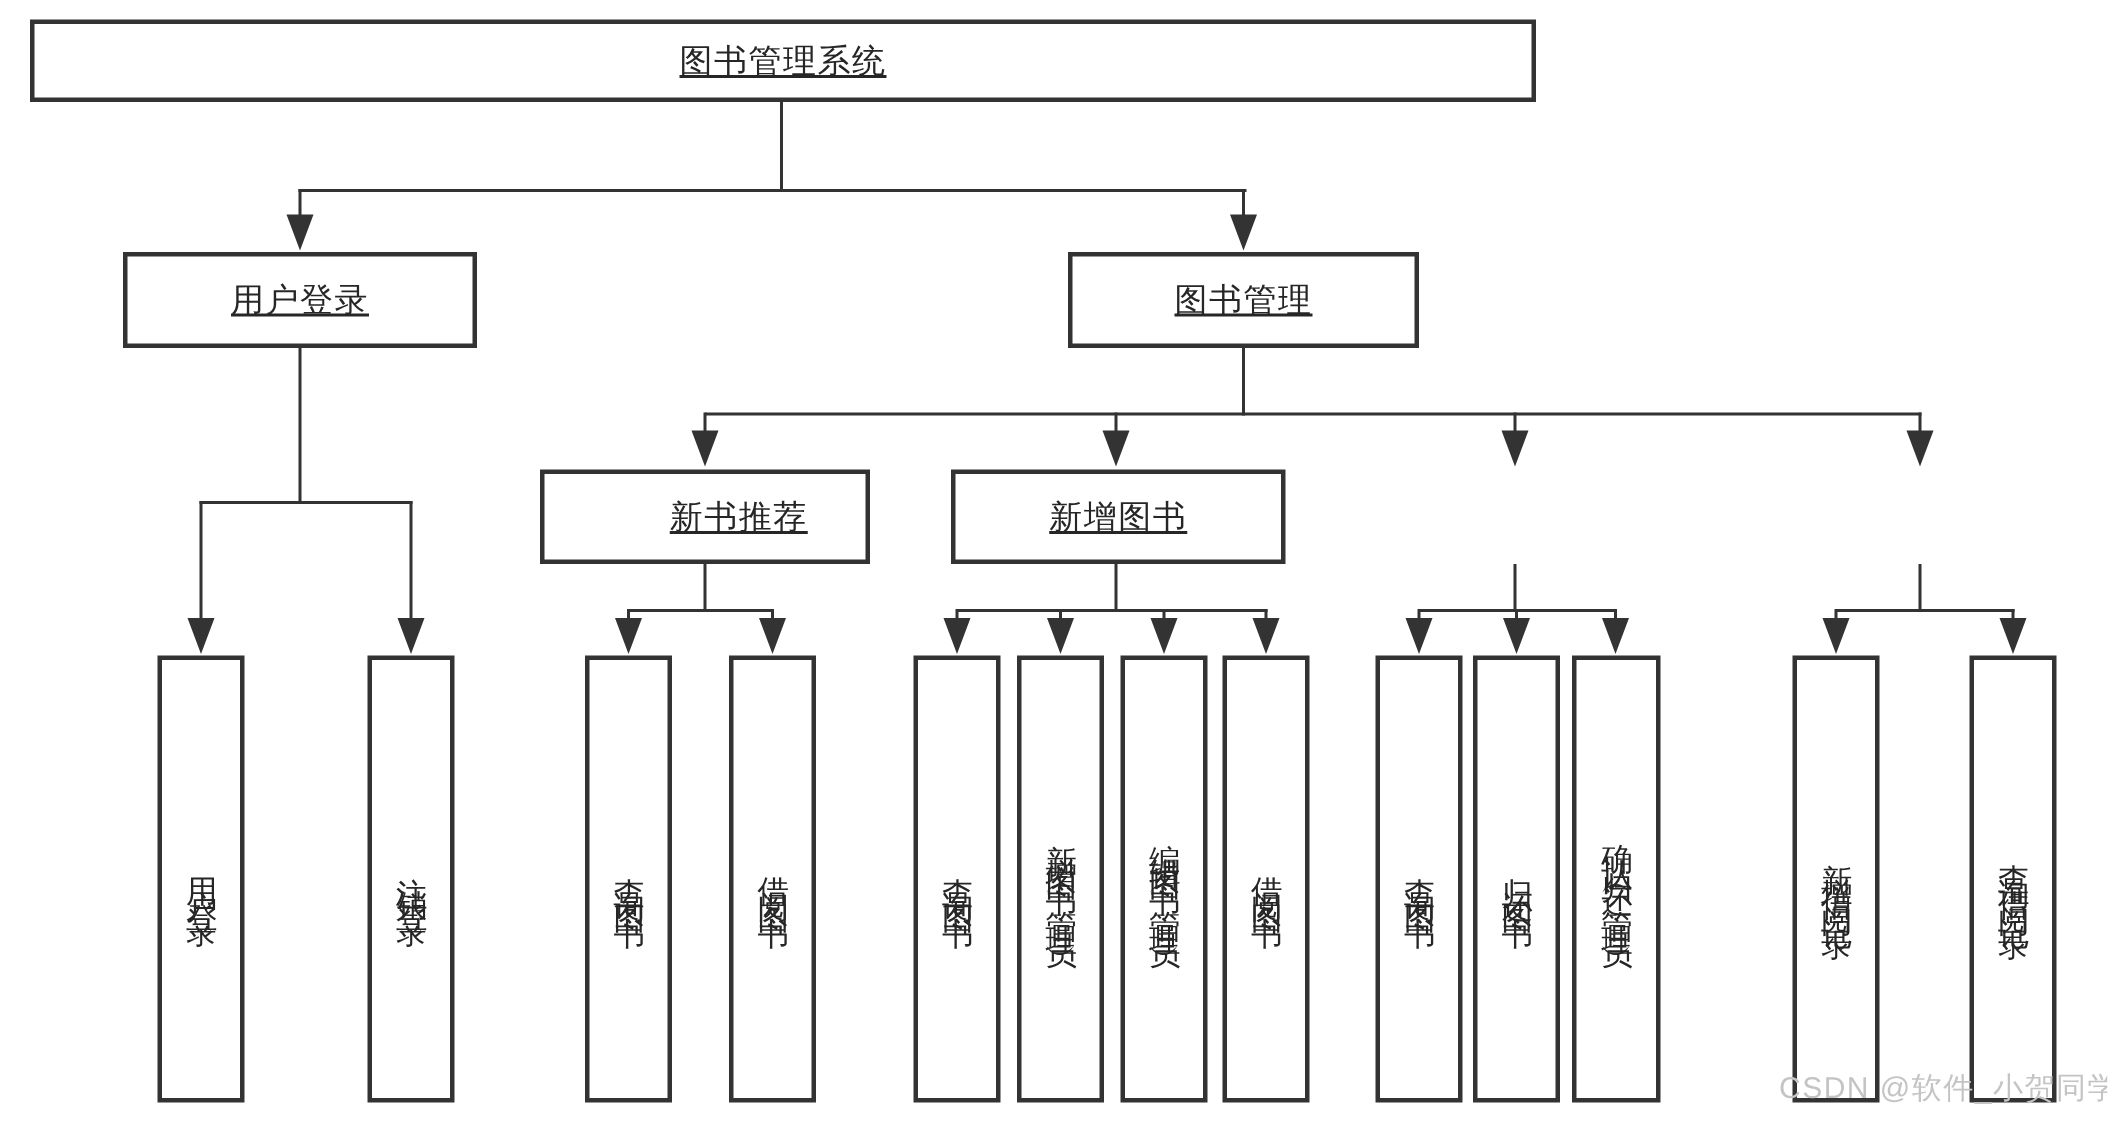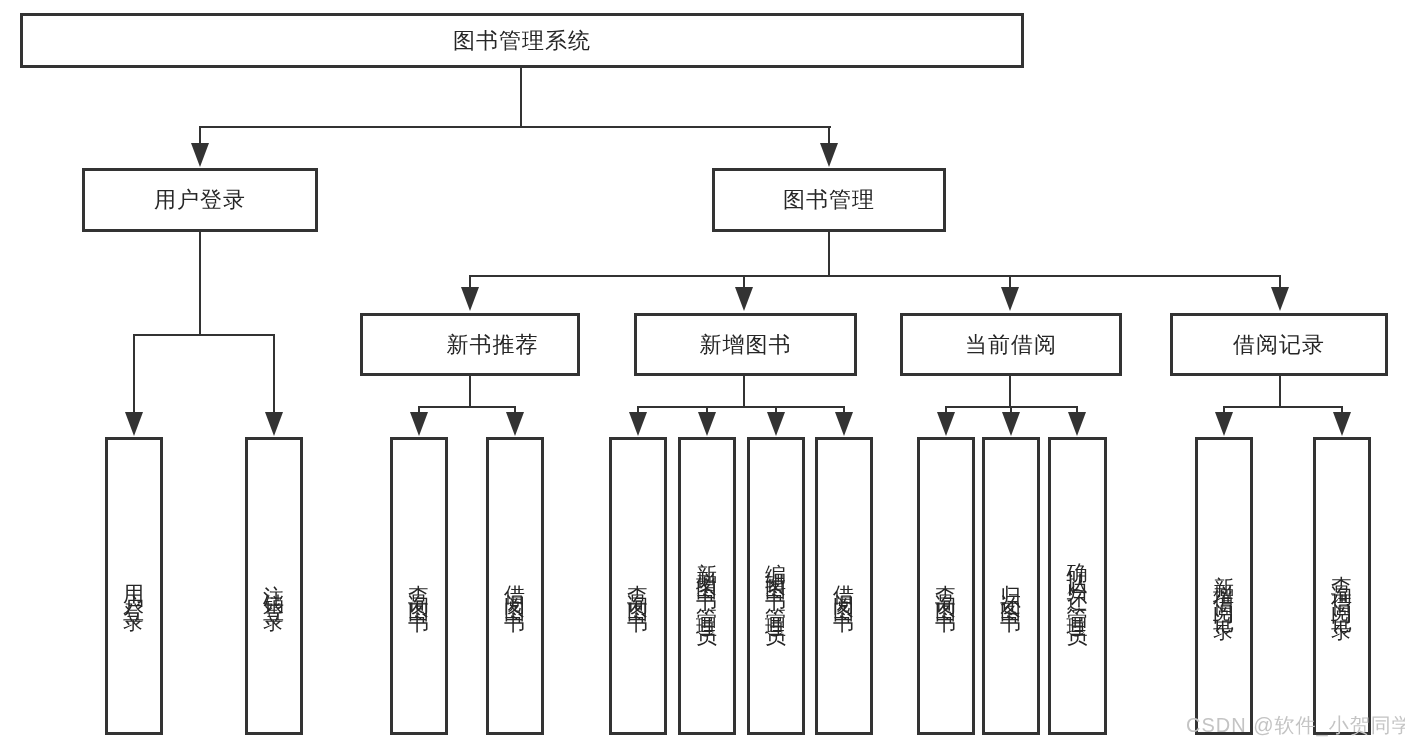--- a/index.html
+++ b/index.html
@@ -26,6 +26,7 @@
     font-size:22px;
     letter-spacing:1px;
     white-space:nowrap;
+    text-decoration:underline;
   }
   .vbox{
     position:absolute;

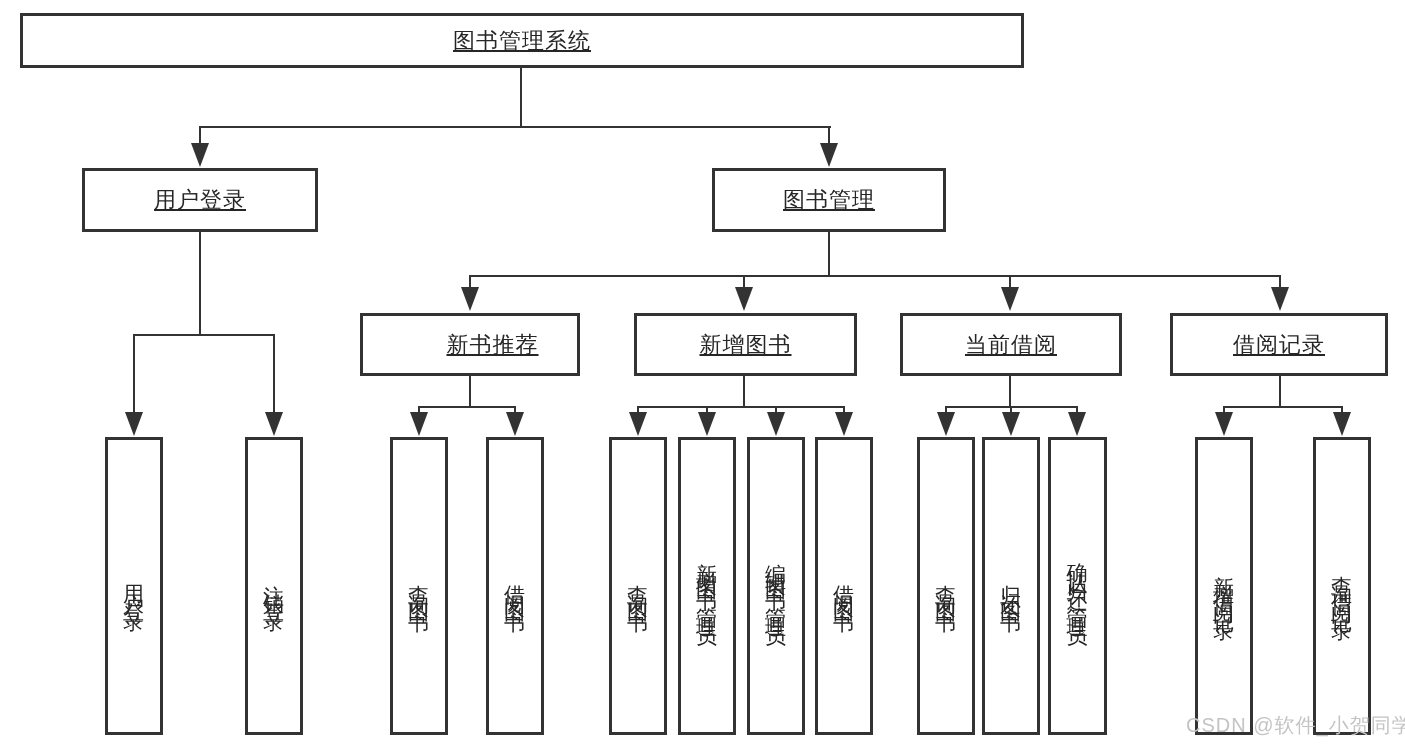--- a/index.html
+++ b/index.html
@@ -107,9 +107,6 @@
   <div class="hbox" style="left:634px;top:313px;width:223px;height:63px;">
     <span>新增图书</span>
   </div>
-  <div class="hbox" style="left:900px;top:313px;width:222px;height:63px;">
-    <span>当前借阅</span>
-  </div>
   <div class="hbox" style="left:1170px;top:313px;width:218px;height:63px;">
     <span>借阅记录</span>
   </div>

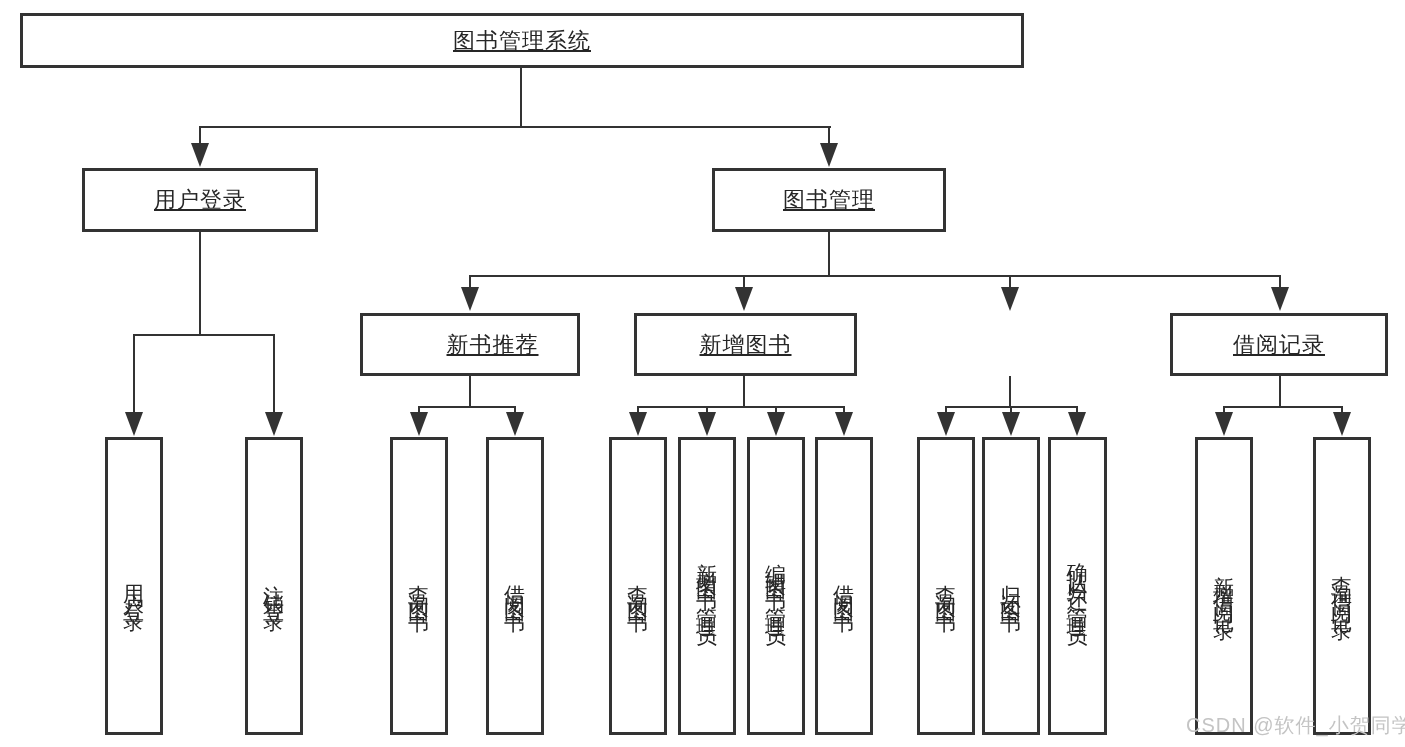--- a/index.html
+++ b/index.html
@@ -107,9 +107,6 @@
   <div class="hbox" style="left:634px;top:313px;width:223px;height:63px;">
     <span>新增图书</span>
   </div>
-  <div class="hbox" style="left:1170px;top:313px;width:218px;height:63px;">
-    <span>借阅记录</span>
-  </div>
 
   <div class="vline" style="left:469px;top:376px;height:32px;"></div>
   <div class="hline" style="left:419px;top:406px;width:97px;"></div>

